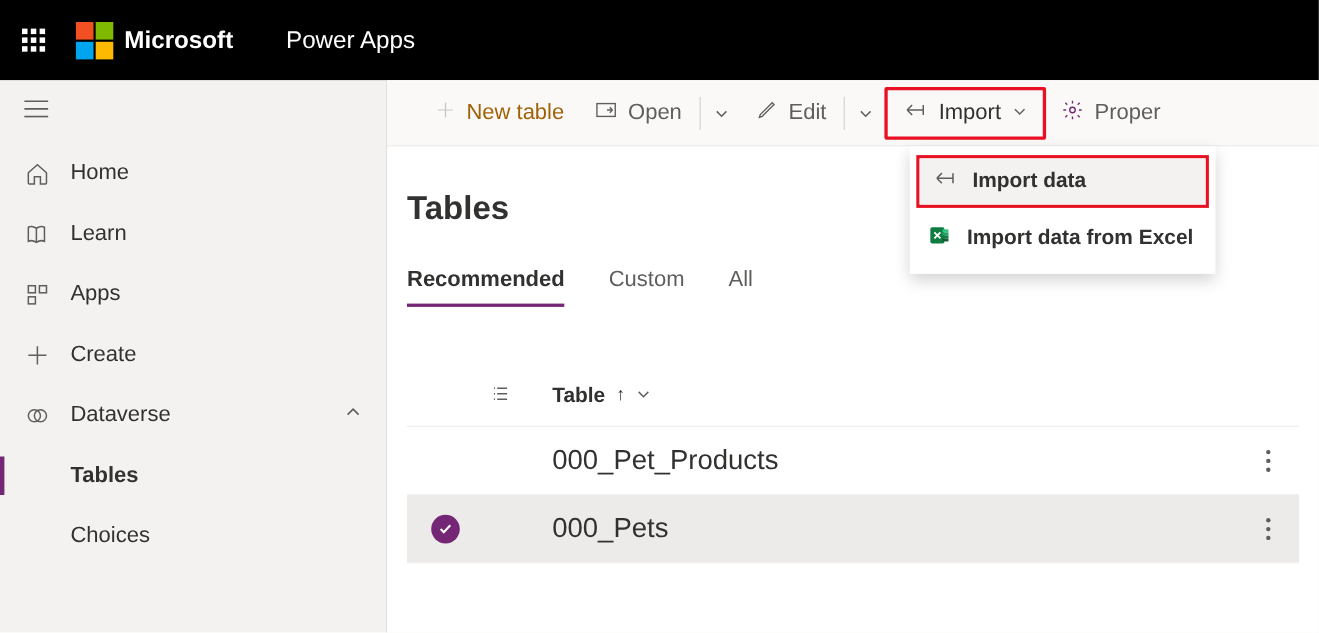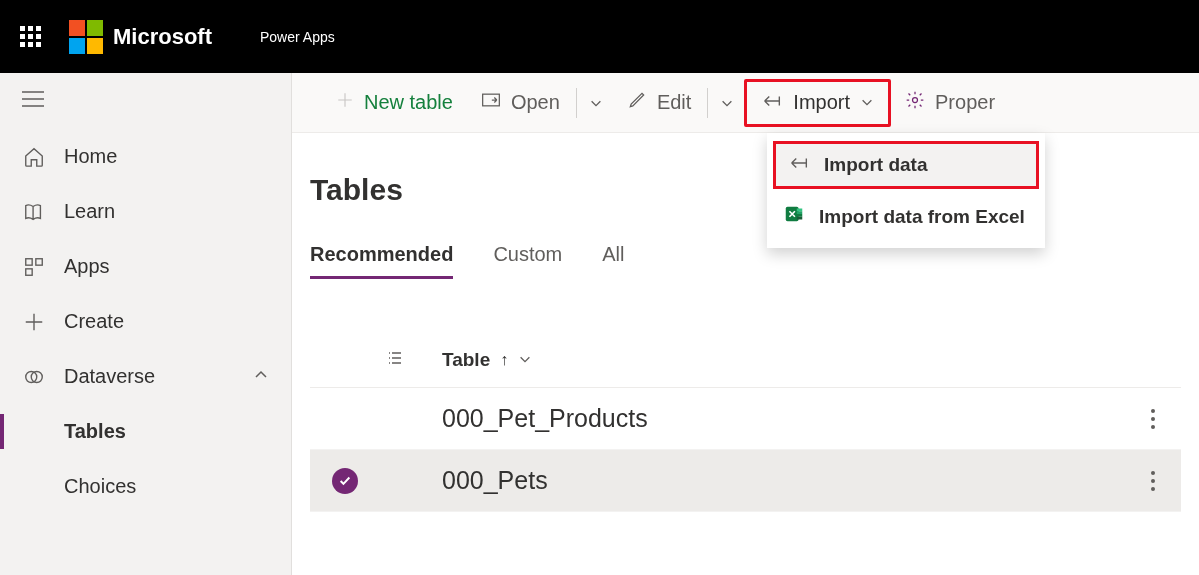--- a/index.html
+++ b/index.html
@@ -30,7 +30,7 @@
   .ms-logo span:nth-child(3){background:#00a4ef;}
   .ms-logo span:nth-child(4){background:#ffb900;}
   .brand-name { font-size:22px; font-weight:600; }
-  .app-name { font-size:14px; font-weight:400; margin-left:20px;}
+  .app-name { font-size:22px; font-weight:400; margin-left:20px;}
   
   .body { display:flex; height:calc(100% - 73px); }
   .sidebar {

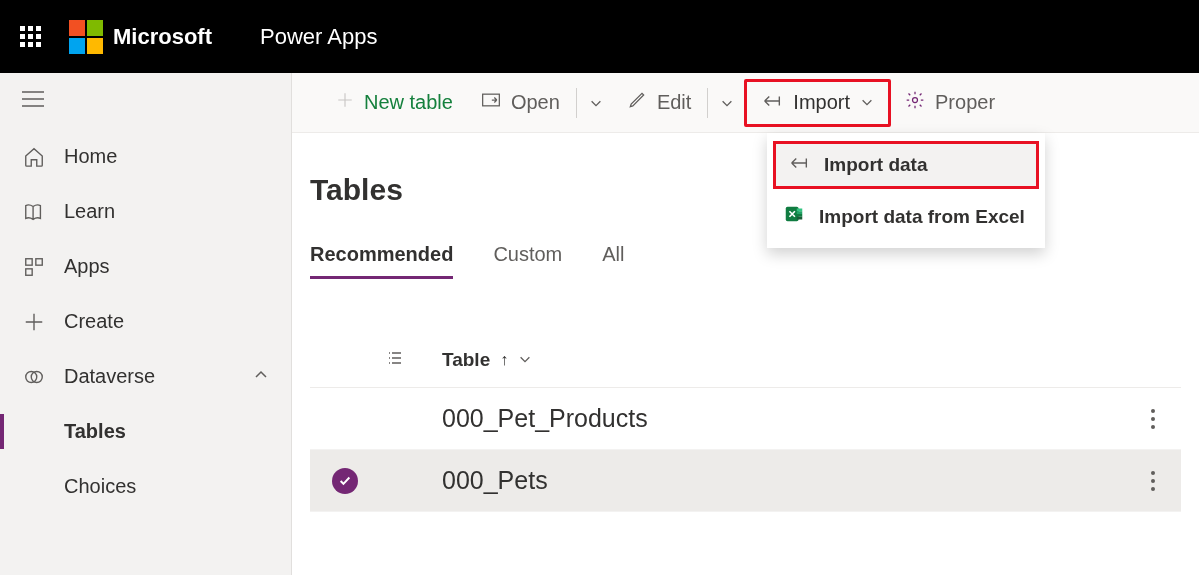--- a/index.html
+++ b/index.html
@@ -93,7 +93,7 @@
     cursor:pointer;
     white-space:nowrap;
   }
-  .cmd.disabled { color:#15803d; }
+  .cmd.disabled { color:#a16207; }
   .cmd .ic { color:#605e5c; }
   .cmd.disabled .ic { color:#c8c6c4; }
   .vline { width:1px; height:30px; background:#d2d0ce; margin:0 2px;}

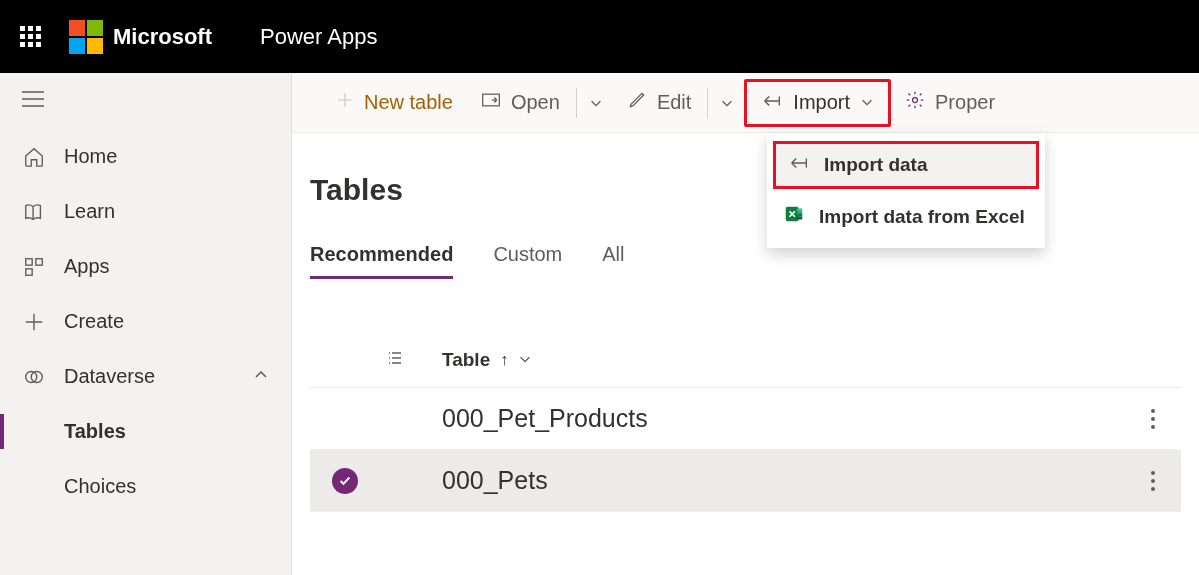--- a/index.html
+++ b/index.html
@@ -34,7 +34,7 @@
   
   .body { display:flex; height:calc(100% - 73px); }
   .sidebar {
-    width: 292px;
+    width: 352px;
     background:#f3f2f1;
     border-right:1px solid #e1dfdd;
     padding-top:0;

